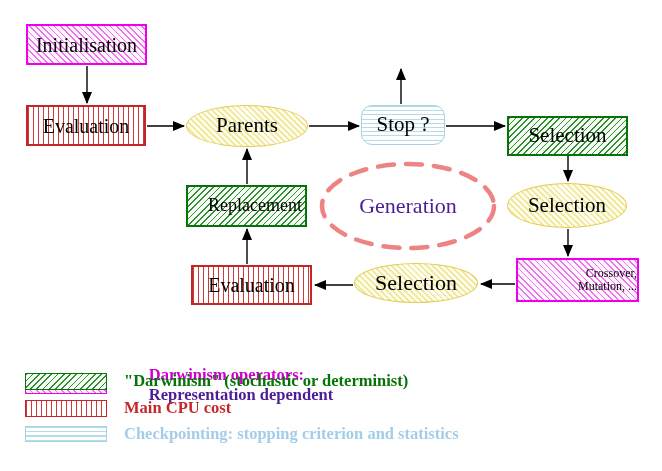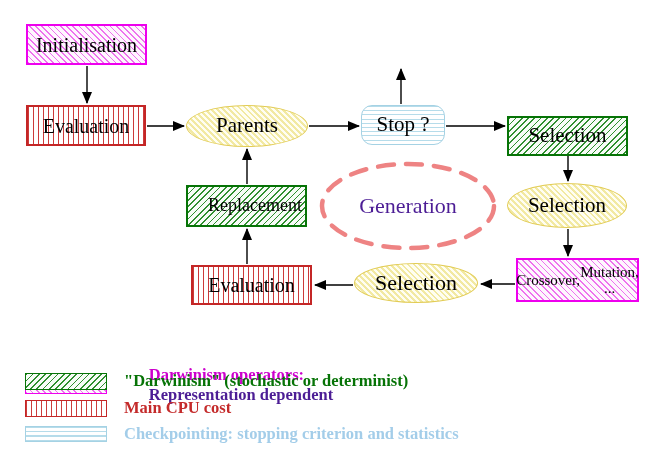--- a/index.html
+++ b/index.html
@@ -102,7 +102,7 @@
 
   <div class="node ellipse-yellow" style="left:354px;top:263px;width:124px;height:40px;font-size:22px;">Selection</div>
 
-  <div class="node hatch-magenta" style="left:516px;top:258px;width:123px;height:44px;font-size:15px;flex-direction:row;">
+  <div class="node hatch-magenta" style="left:516px;top:258px;width:123px;height:44px;font-size:12px;flex-direction:column;align-items:flex-end;">
     <span>Crossover,</span>
     <span>Mutation, ...</span>
   </div>

